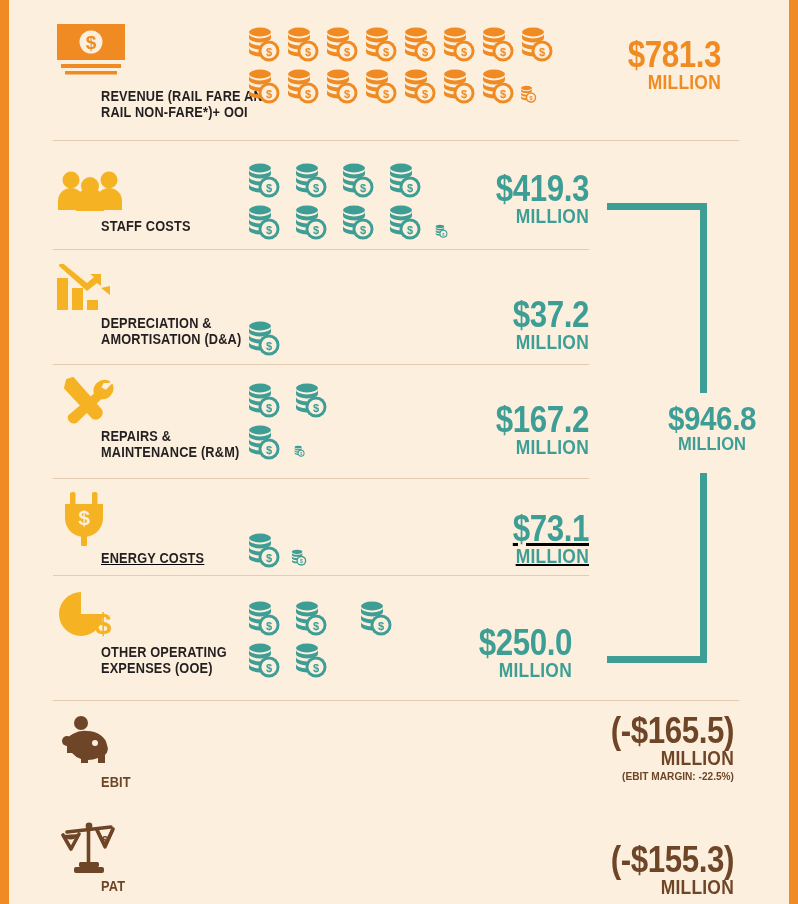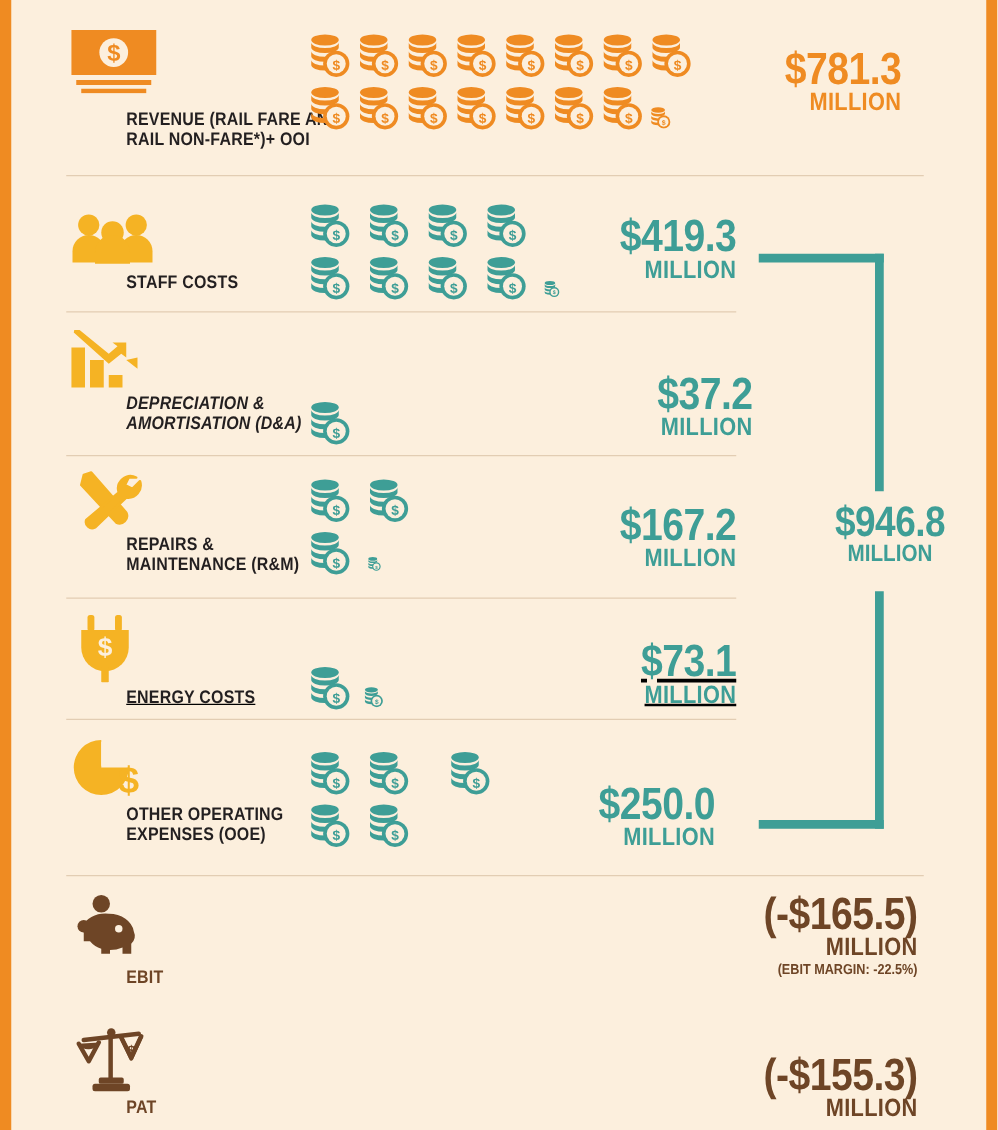--- a/index.html
+++ b/index.html
@@ -465,7 +465,7 @@
         </g>
       </svg>
     </div>
-    <div class="label-block" style="top:315px;font-style:italic;">
+    <div class="label-block" style="top:315px;">
       <div class="row-label">DEPRECIATION &amp;
 AMORTISATION (D&amp;A)</div>
     </div>

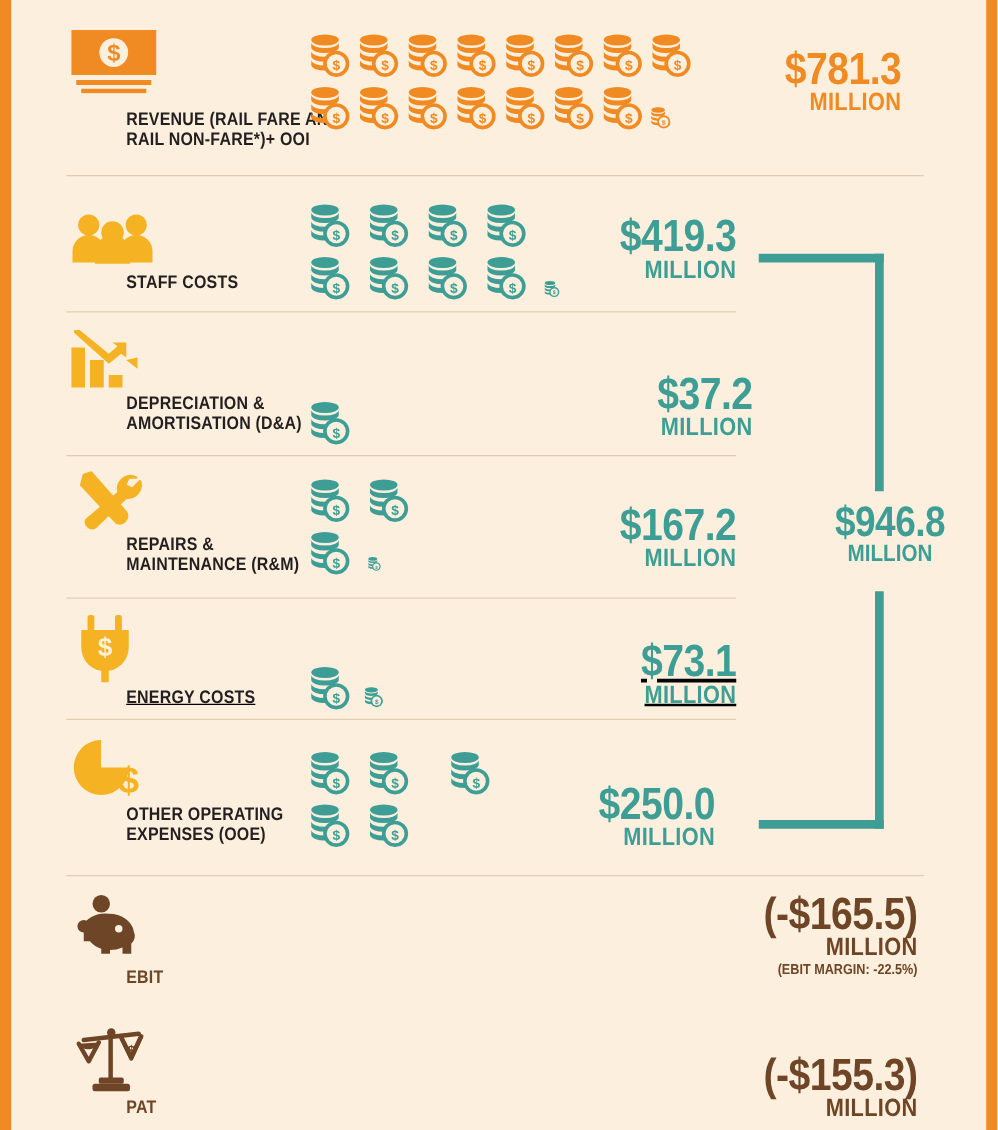--- a/index.html
+++ b/index.html
@@ -486,7 +486,7 @@
       </div>
     </div>
 
-    <div class="value-block" style="left:413px; top:298px; width:180px;">
+    <div class="value-block" style="left:400px; top:298px; width:180px;">
       <div class="value-amt teal-txt">$37.2</div>
       <div class="value-unit teal-txt">MILLION</div>
     </div>

